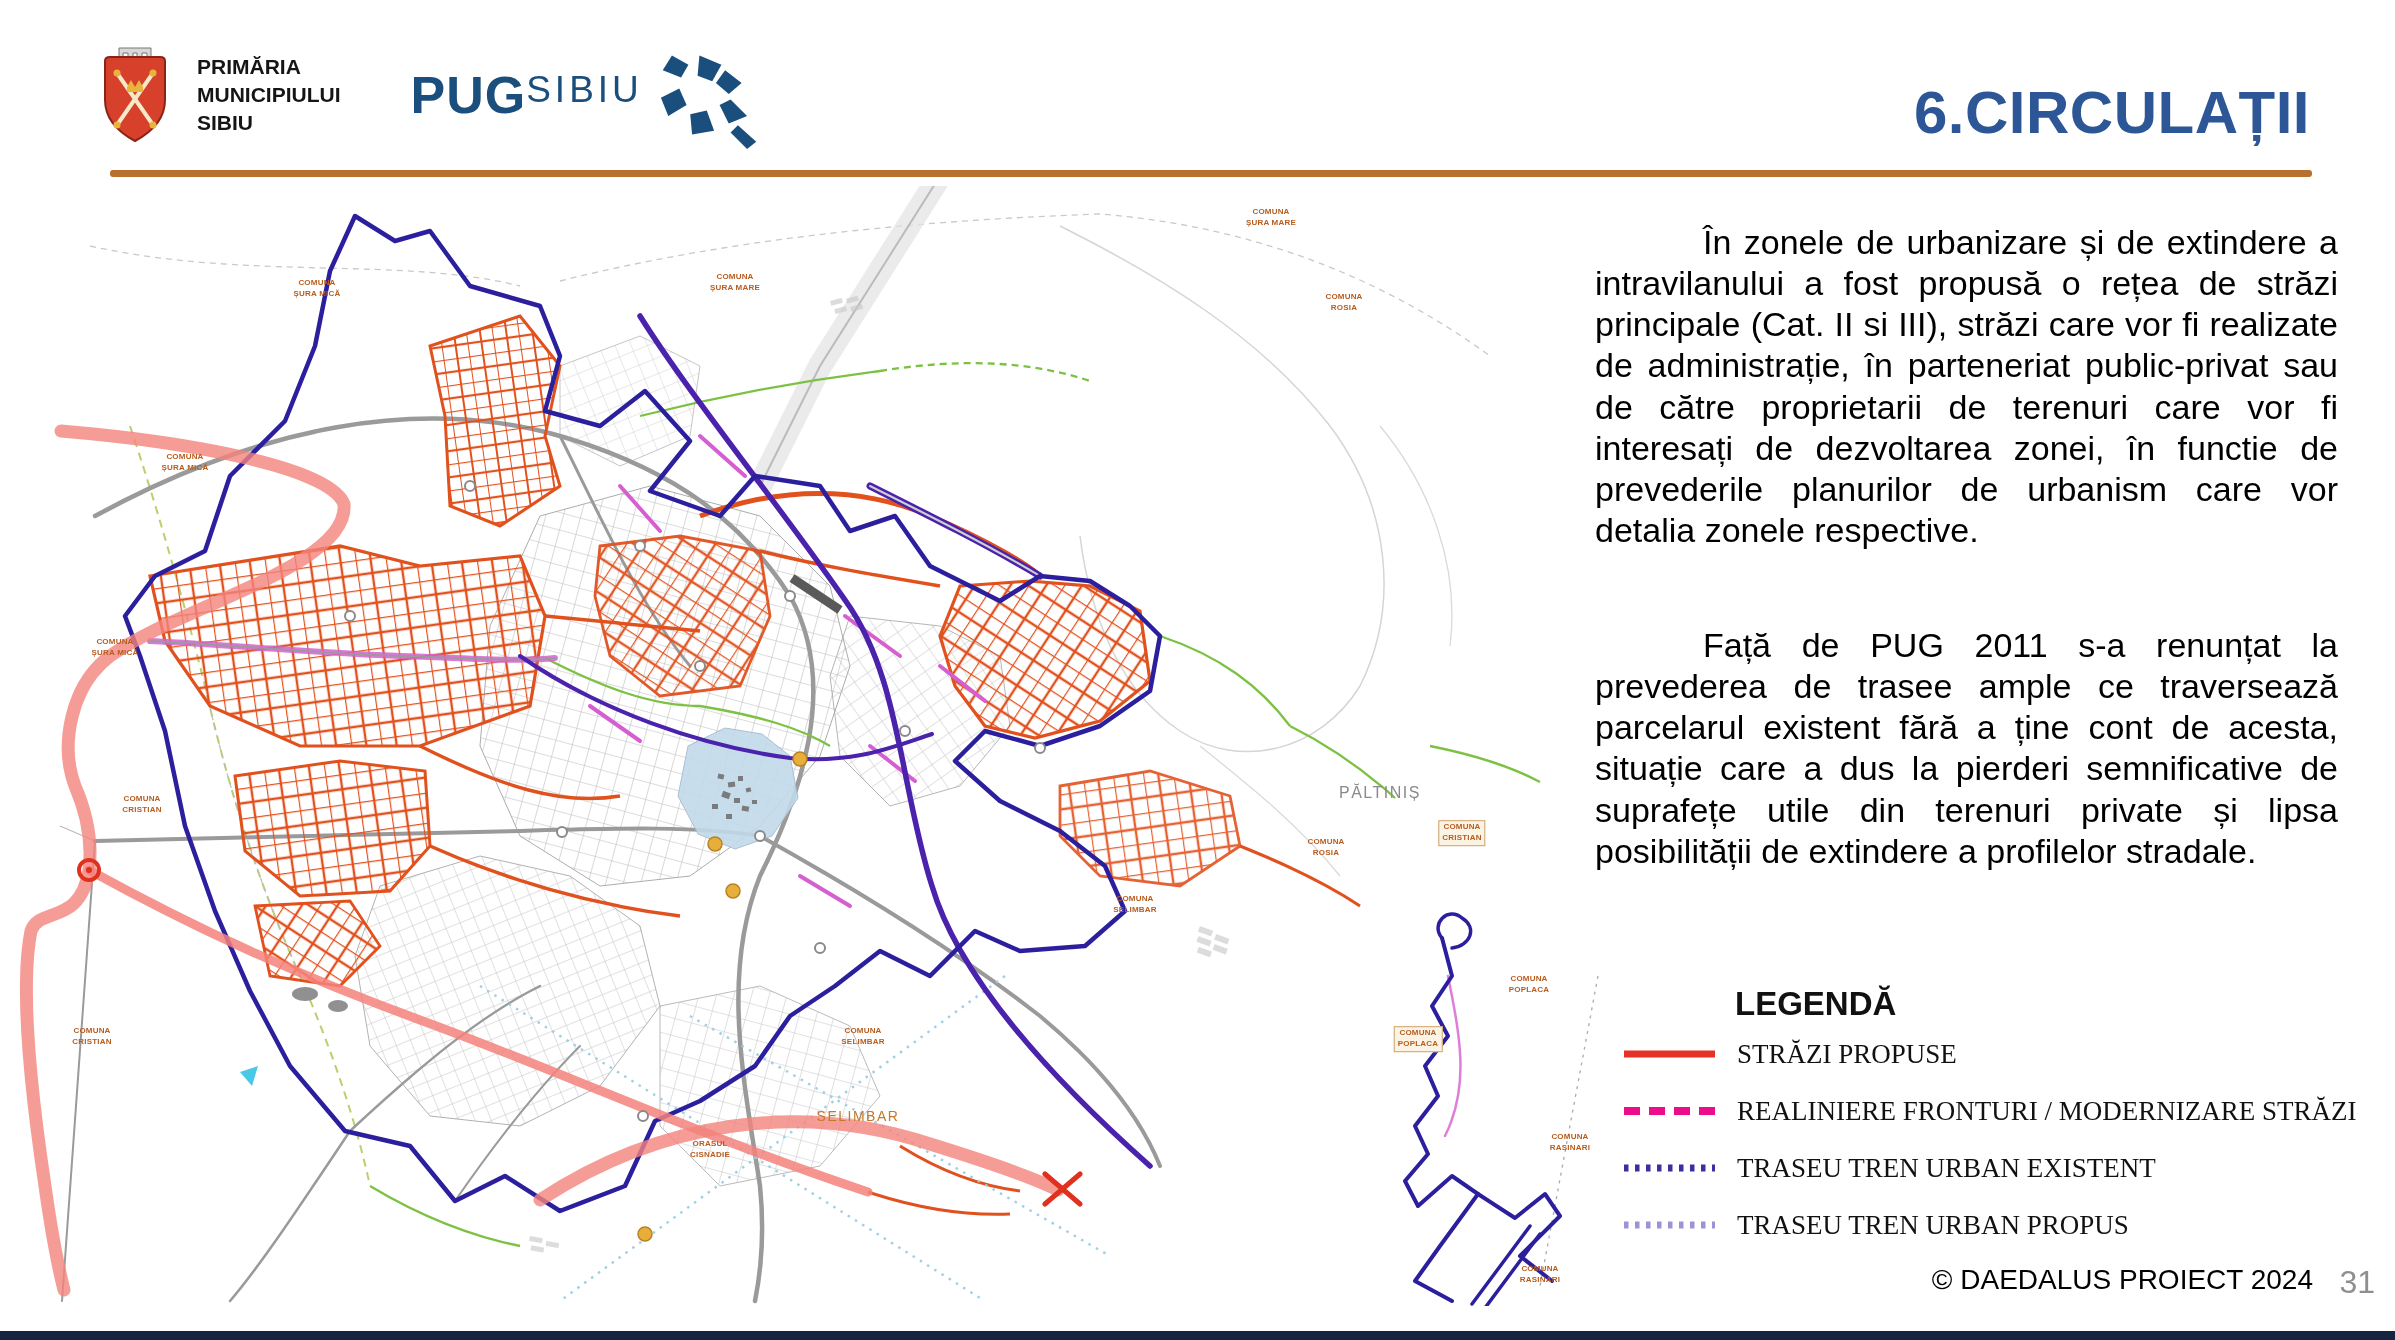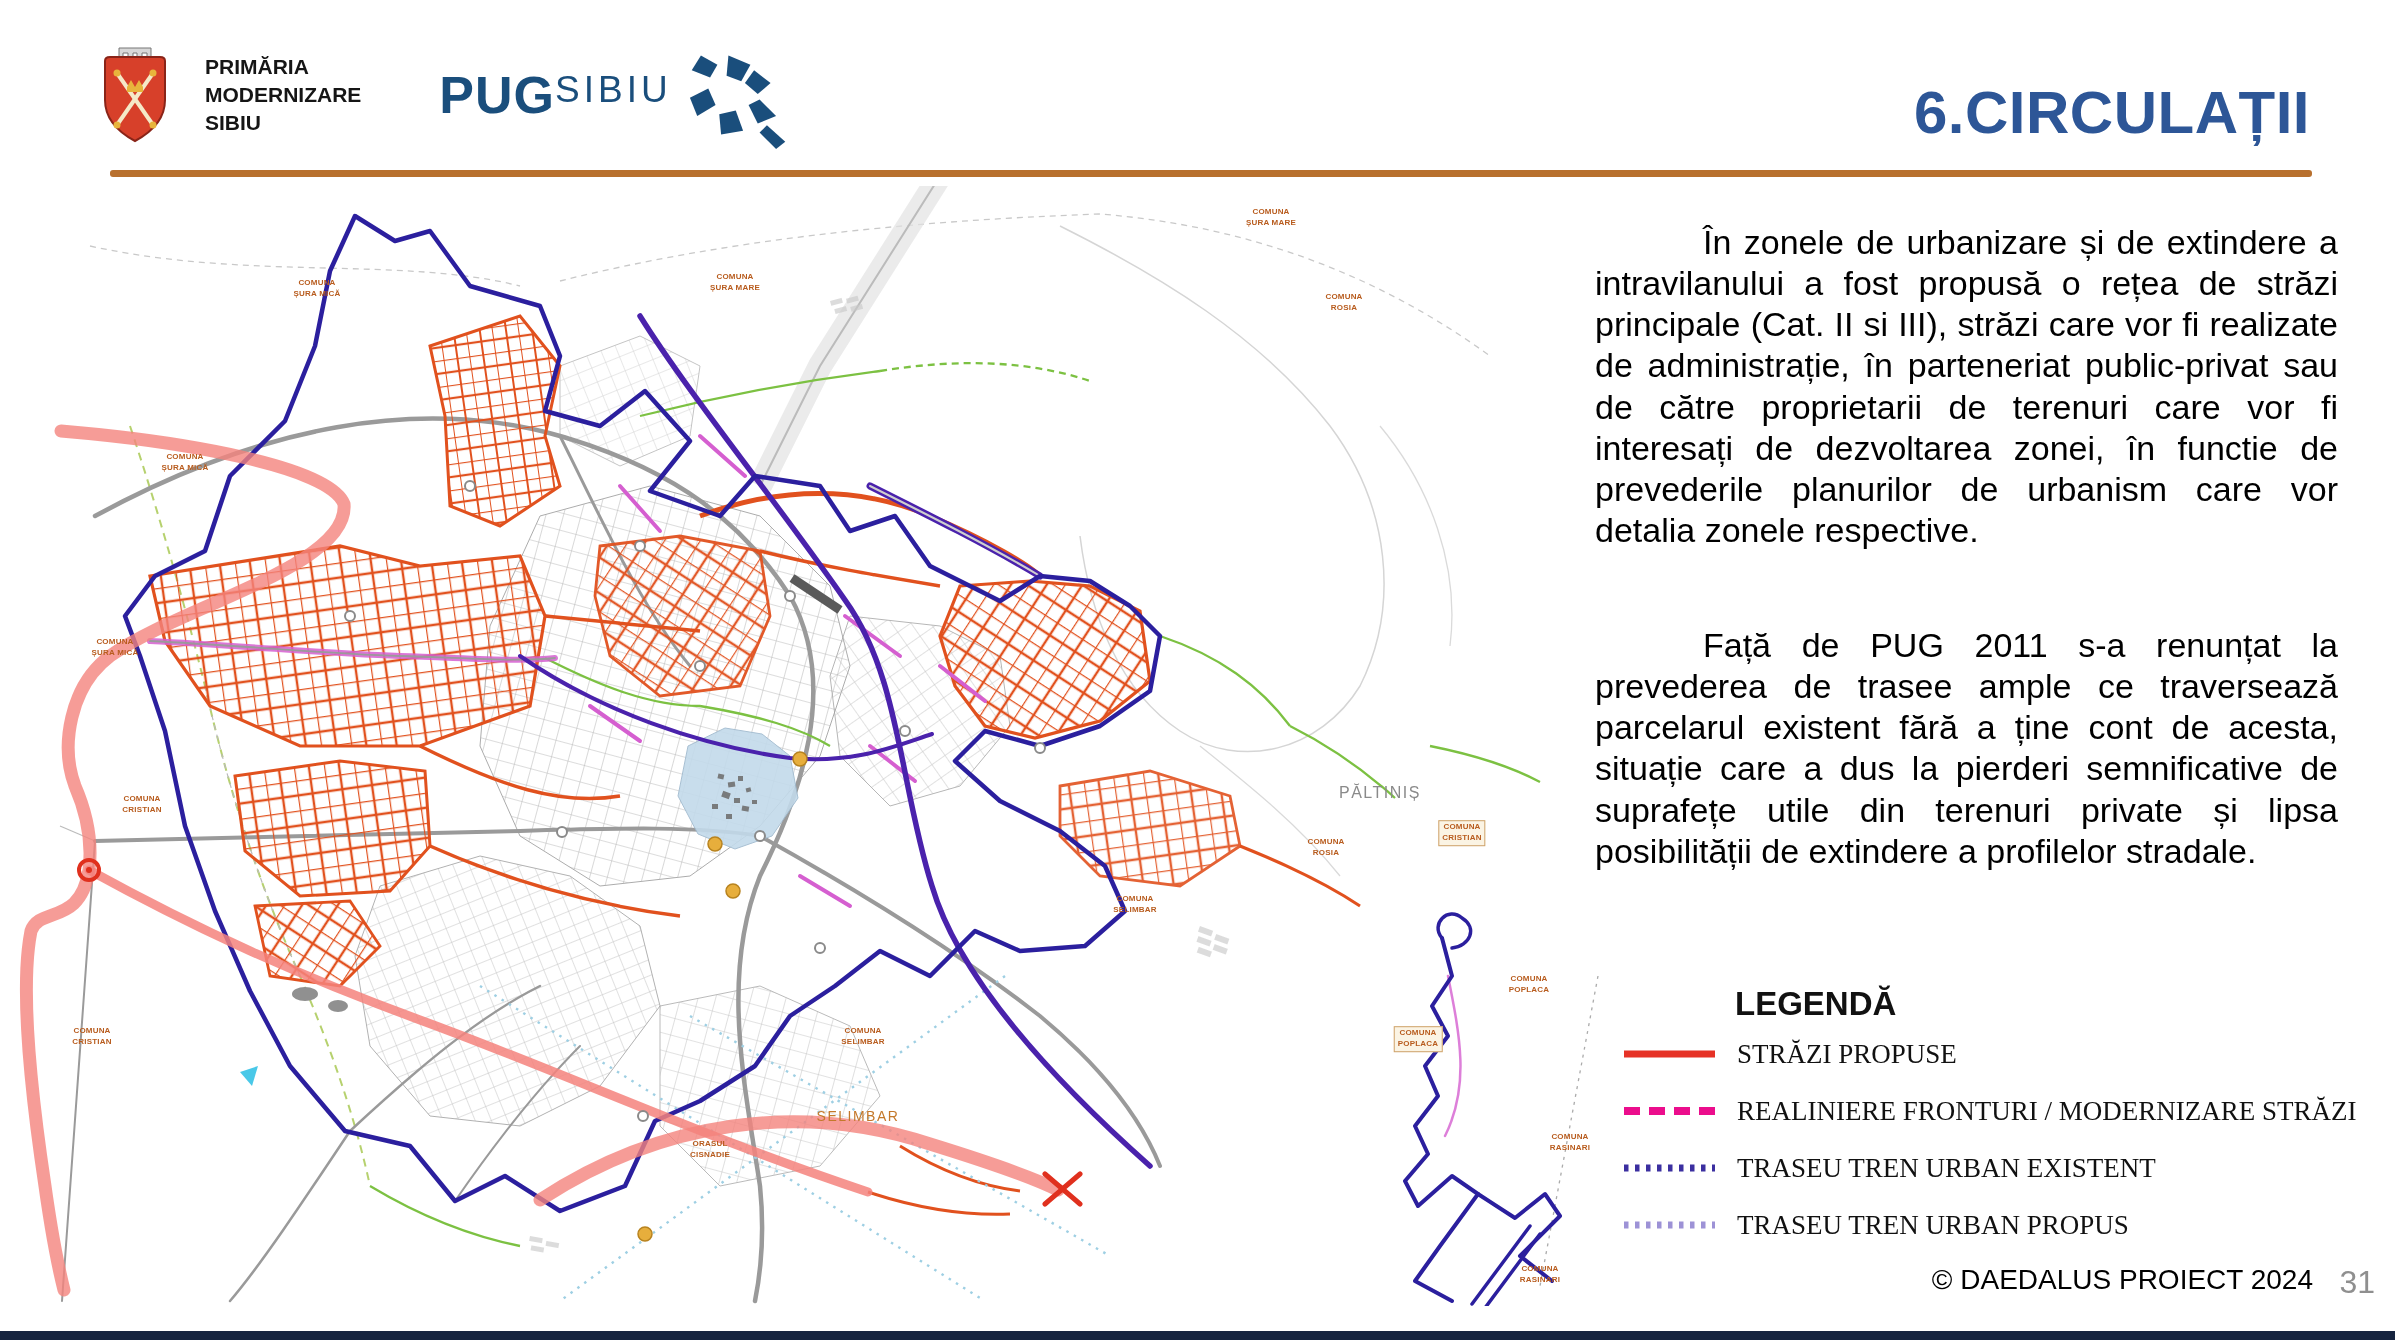--- a/index.html
+++ b/index.html
@@ -16,7 +16,7 @@
     font-family:"Liberation Sans", sans-serif;color:#000;
   }
   
-  .header-logos{position:absolute;left:95px;top:40px;display:flex;align-items:center;gap:8px;}
+  .header-logos{position:absolute;left:95px;top:40px;display:flex;align-items:center;}
   .coa{width:80px;height:100px;}
   .org-text{margin-left:22px;font-weight:bold;font-size:21px;line-height:1.32;color:#151515;}
   .pug-logo{margin-left:70px;display:flex;align-items:center;}

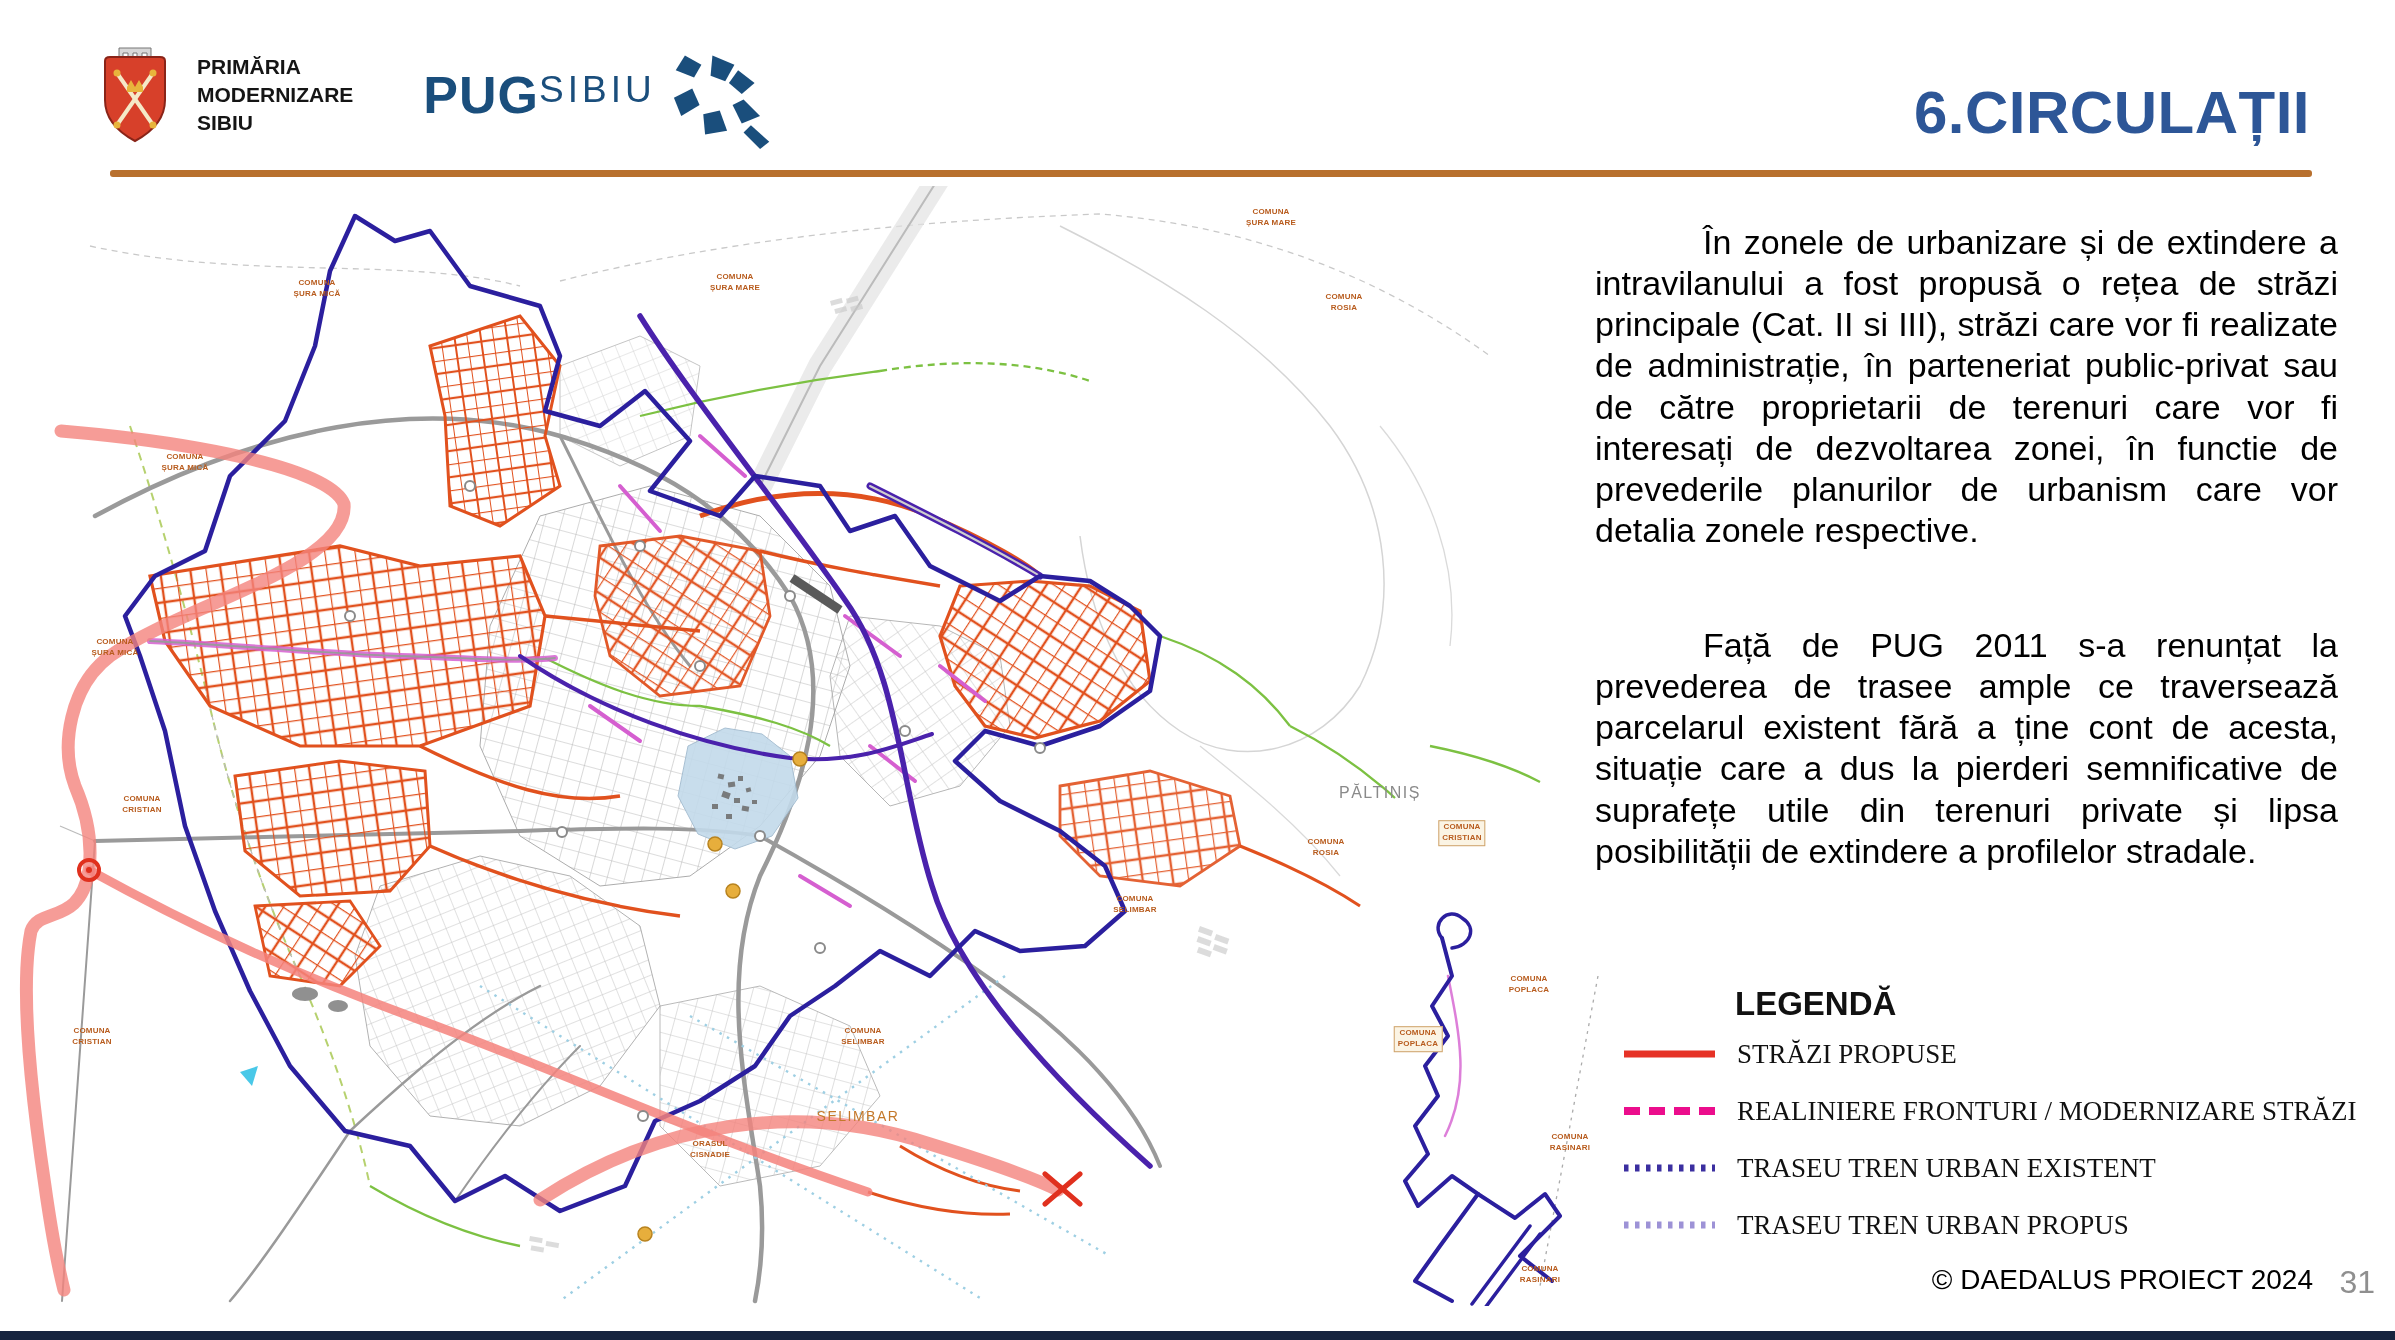--- a/index.html
+++ b/index.html
@@ -79,7 +79,7 @@
   </svg>
   <div class="org-text">
     <div>PRIMĂRIA</div>
-    <div>MODERNIZARE</div>
+    <div>MUNICIPIULUI</div>
     <div>SIBIU</div>
   </div>
   <div class="pug-logo">

